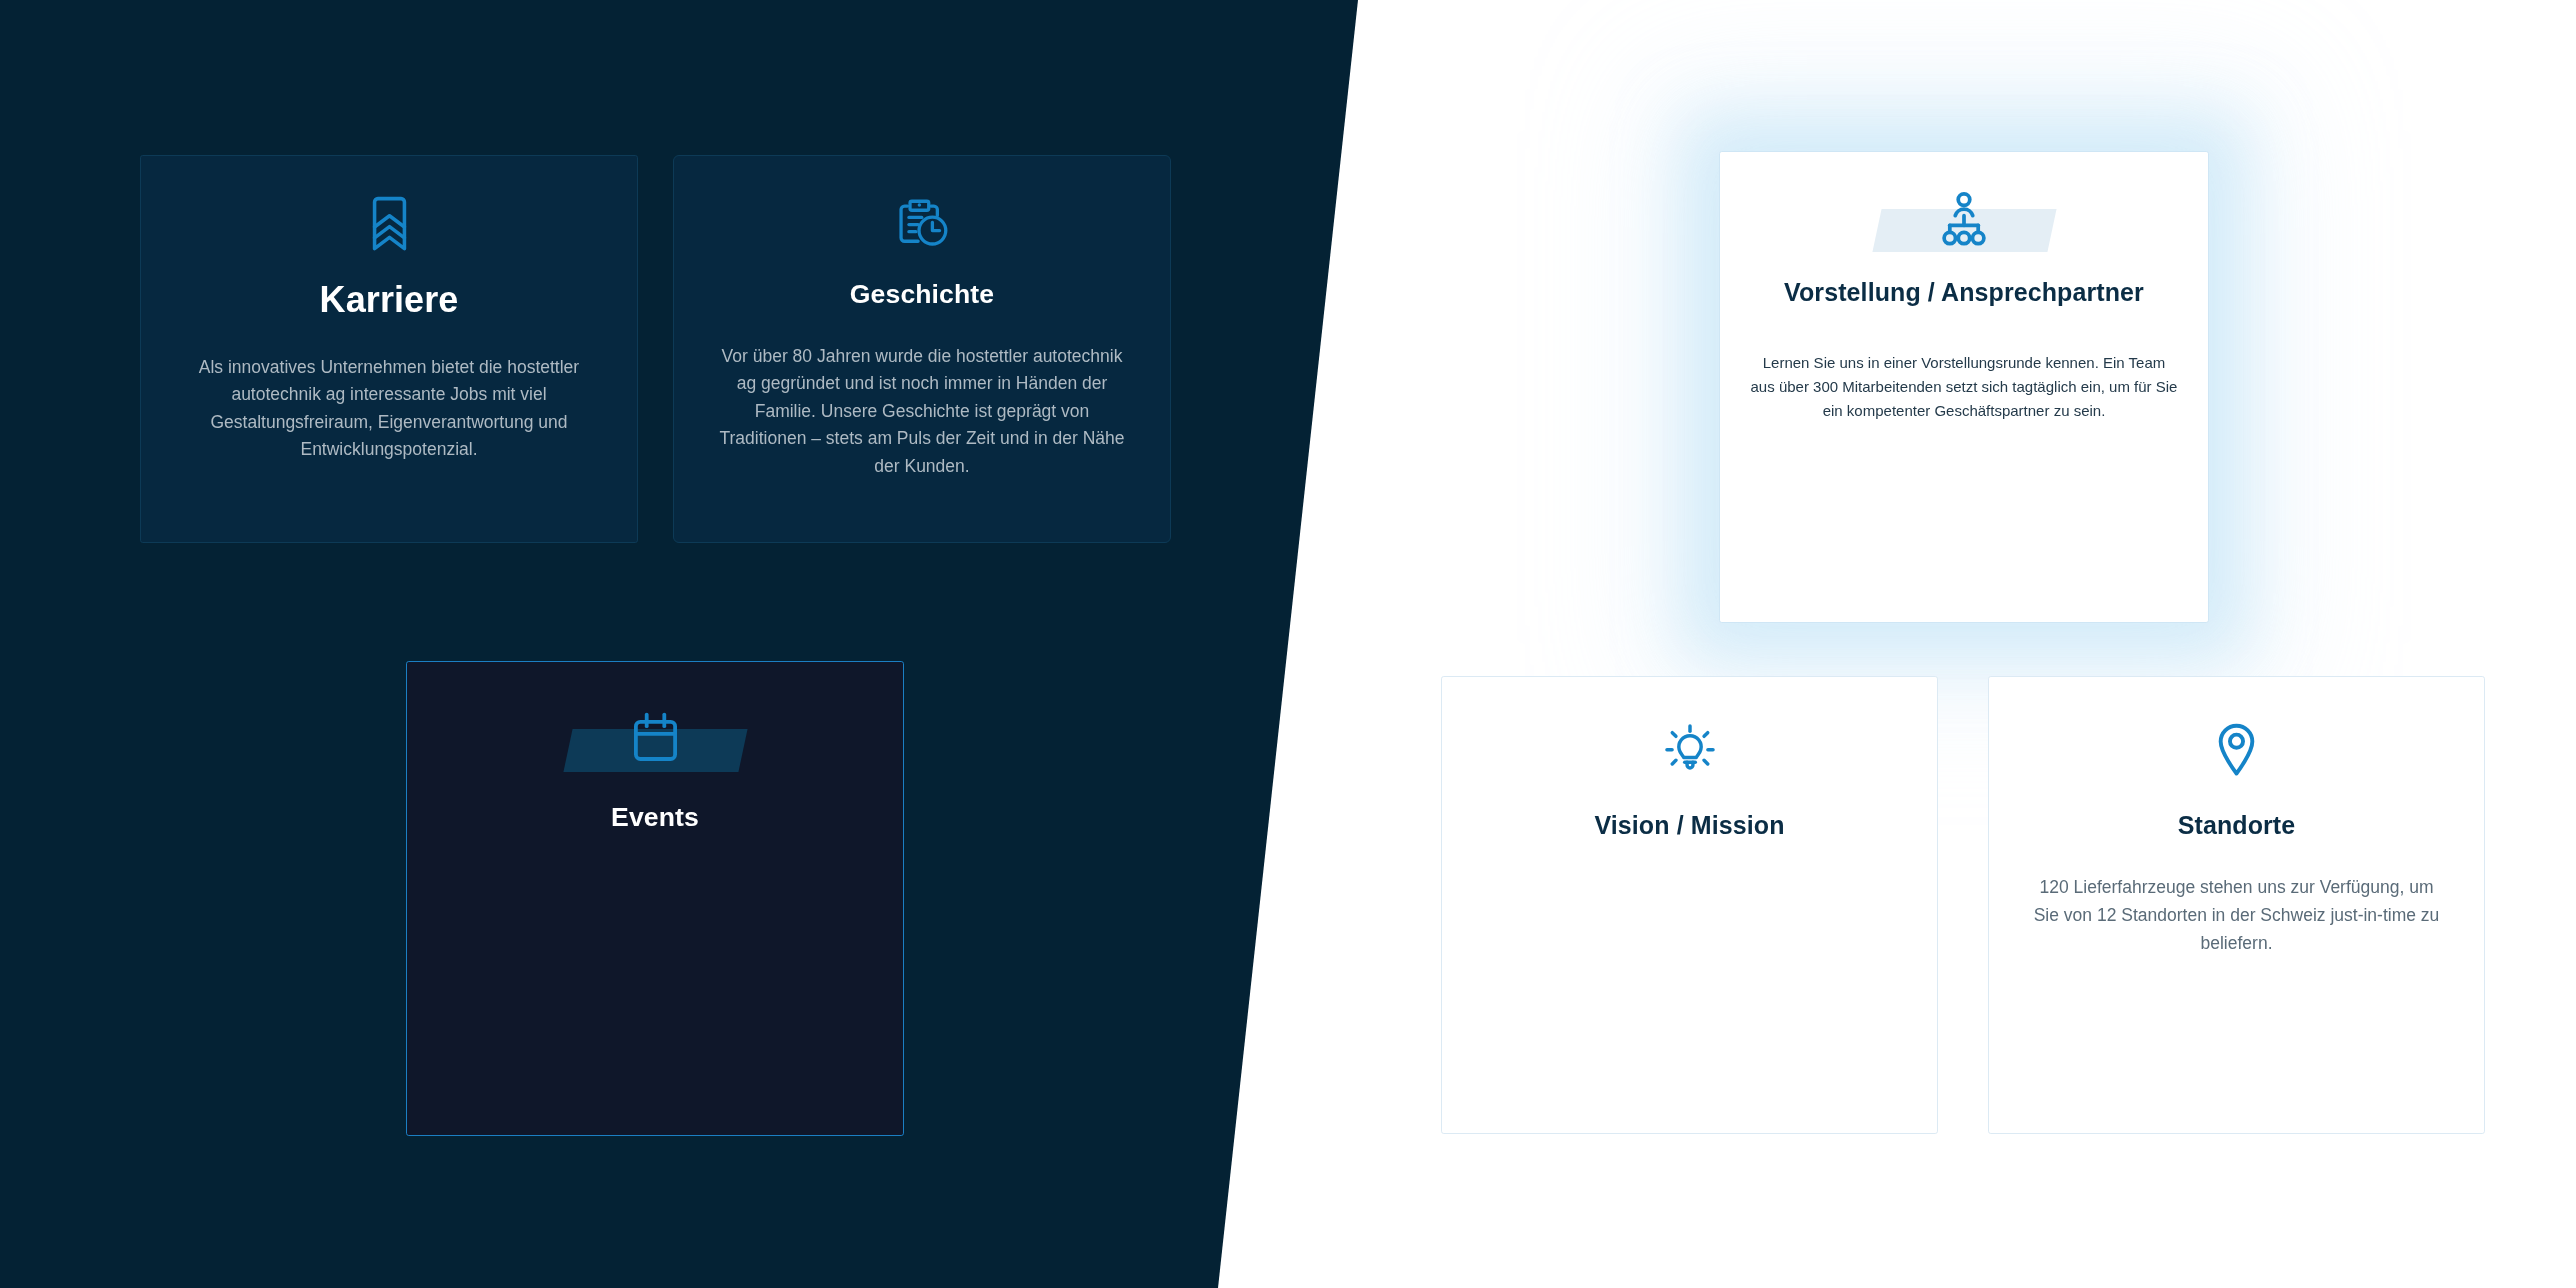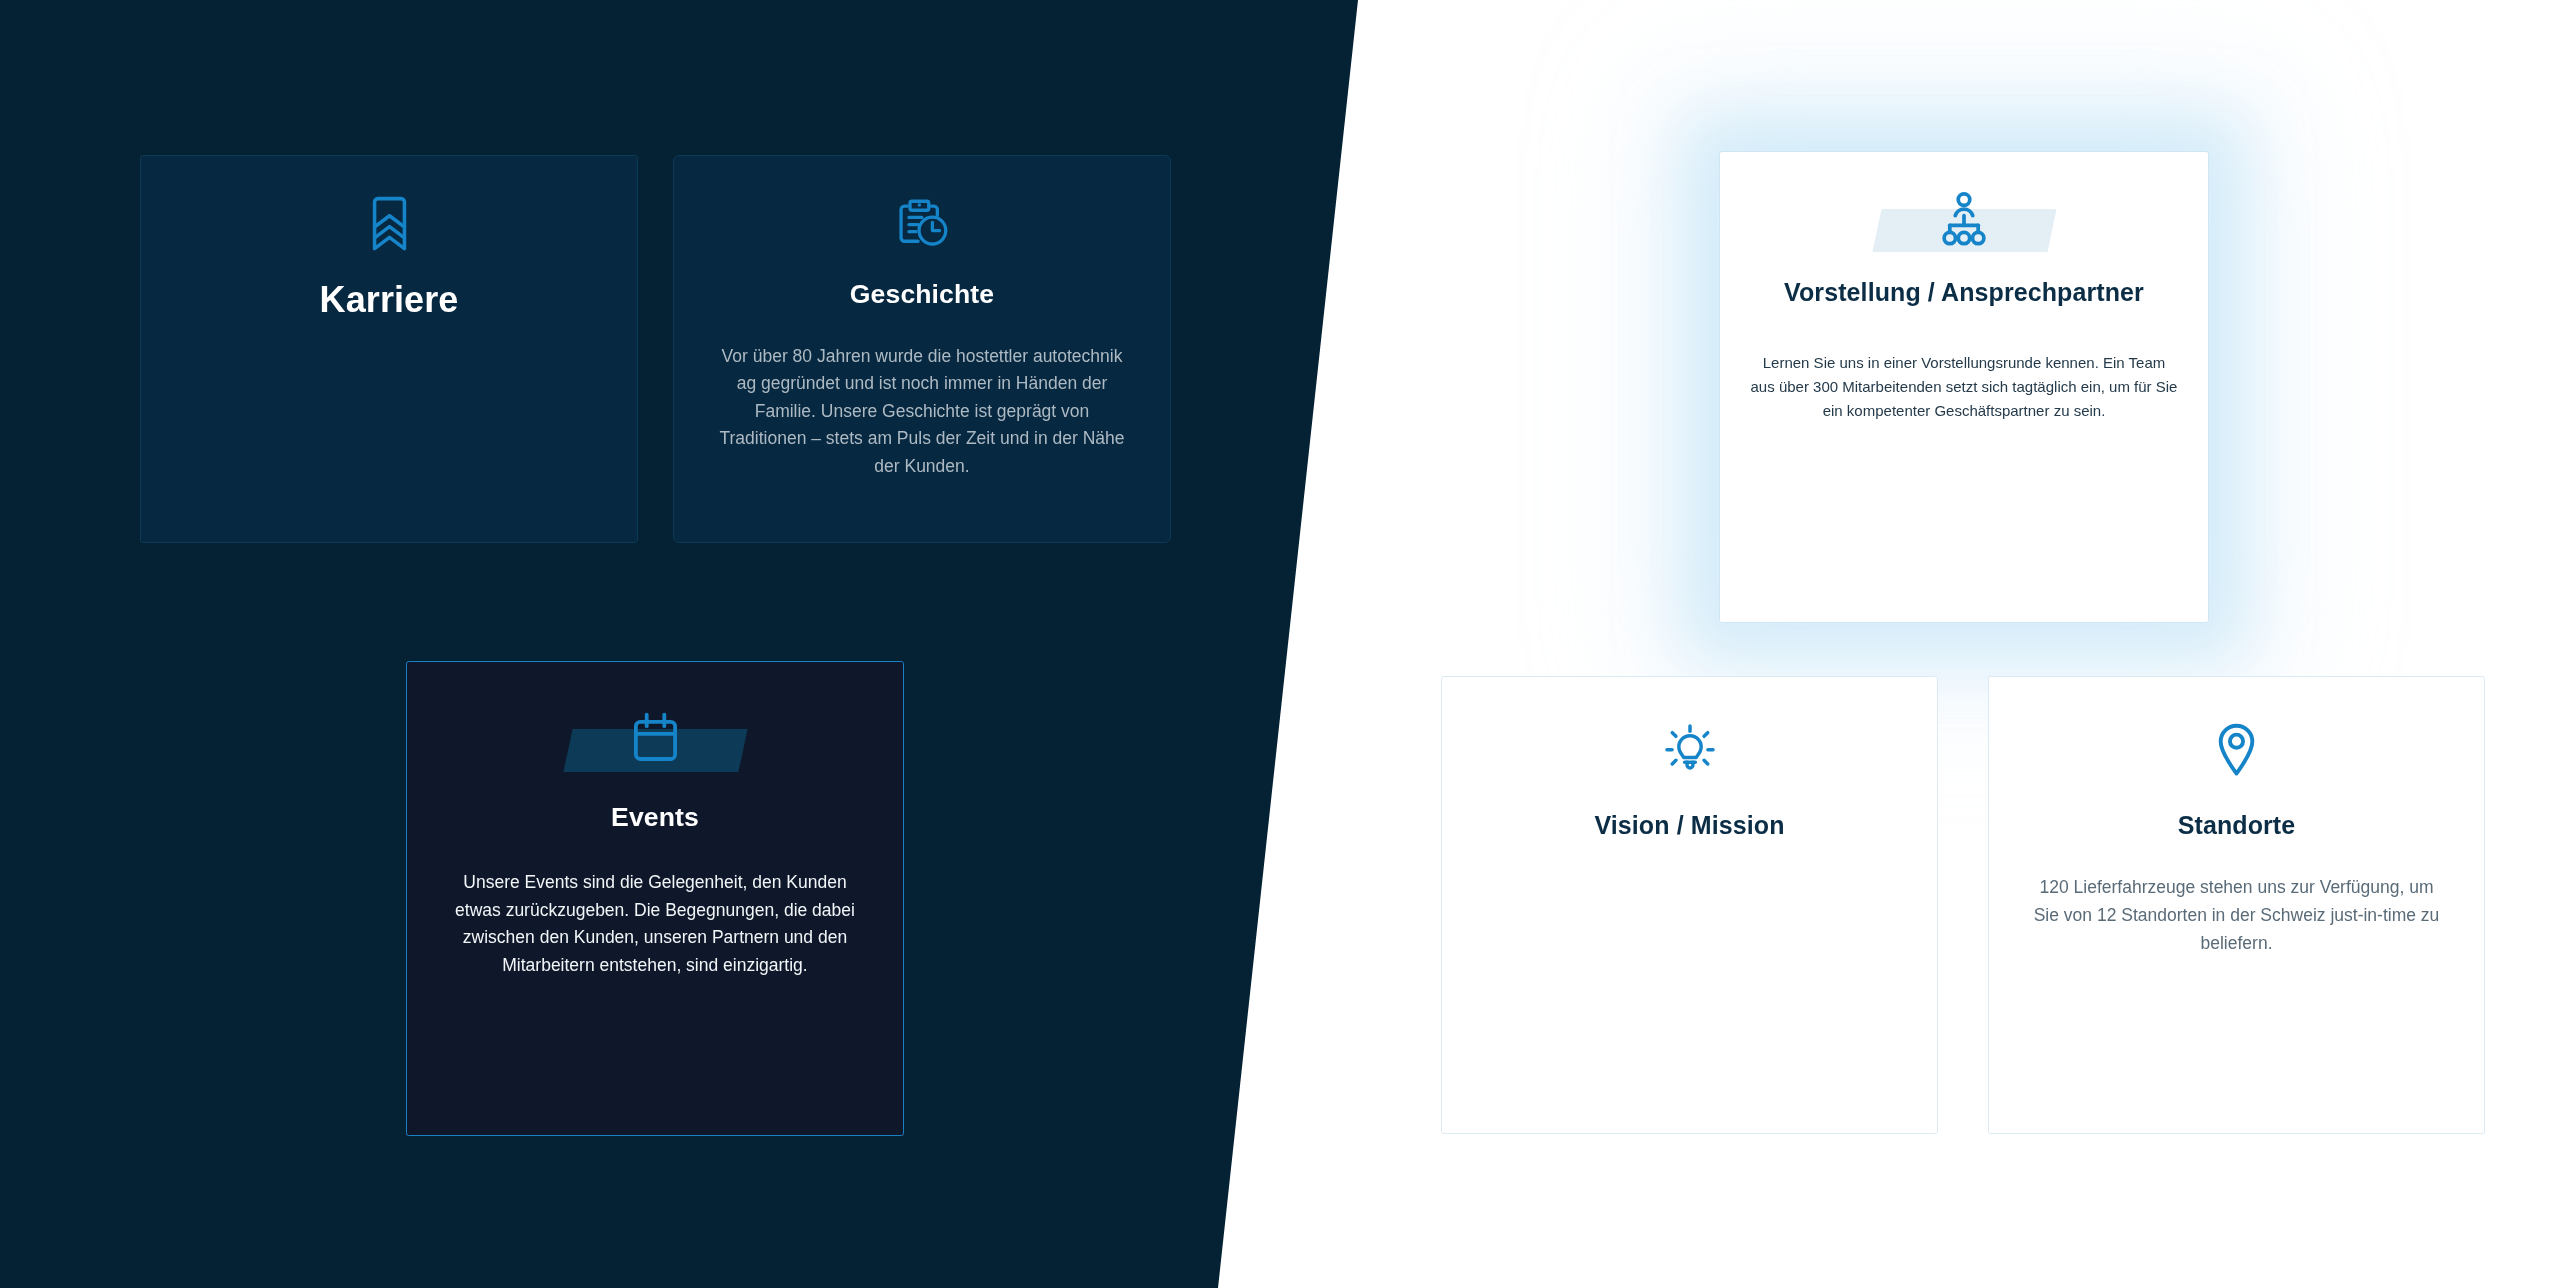--- a/index.html
+++ b/index.html
@@ -155,6 +155,7 @@
       </svg>
     </div>
     <div class="title on-dark">Karriere</div>
+    <div class="body on-dark">Als innovatives Unternehmen bietet die hostettler autotechnik ag interessante Jobs mit viel Gestaltungsfreiraum, Eigenverantwortung und Entwicklungspotenzial.</div>
   </div>
 
   <div class="card dark" id="card-geschichte">

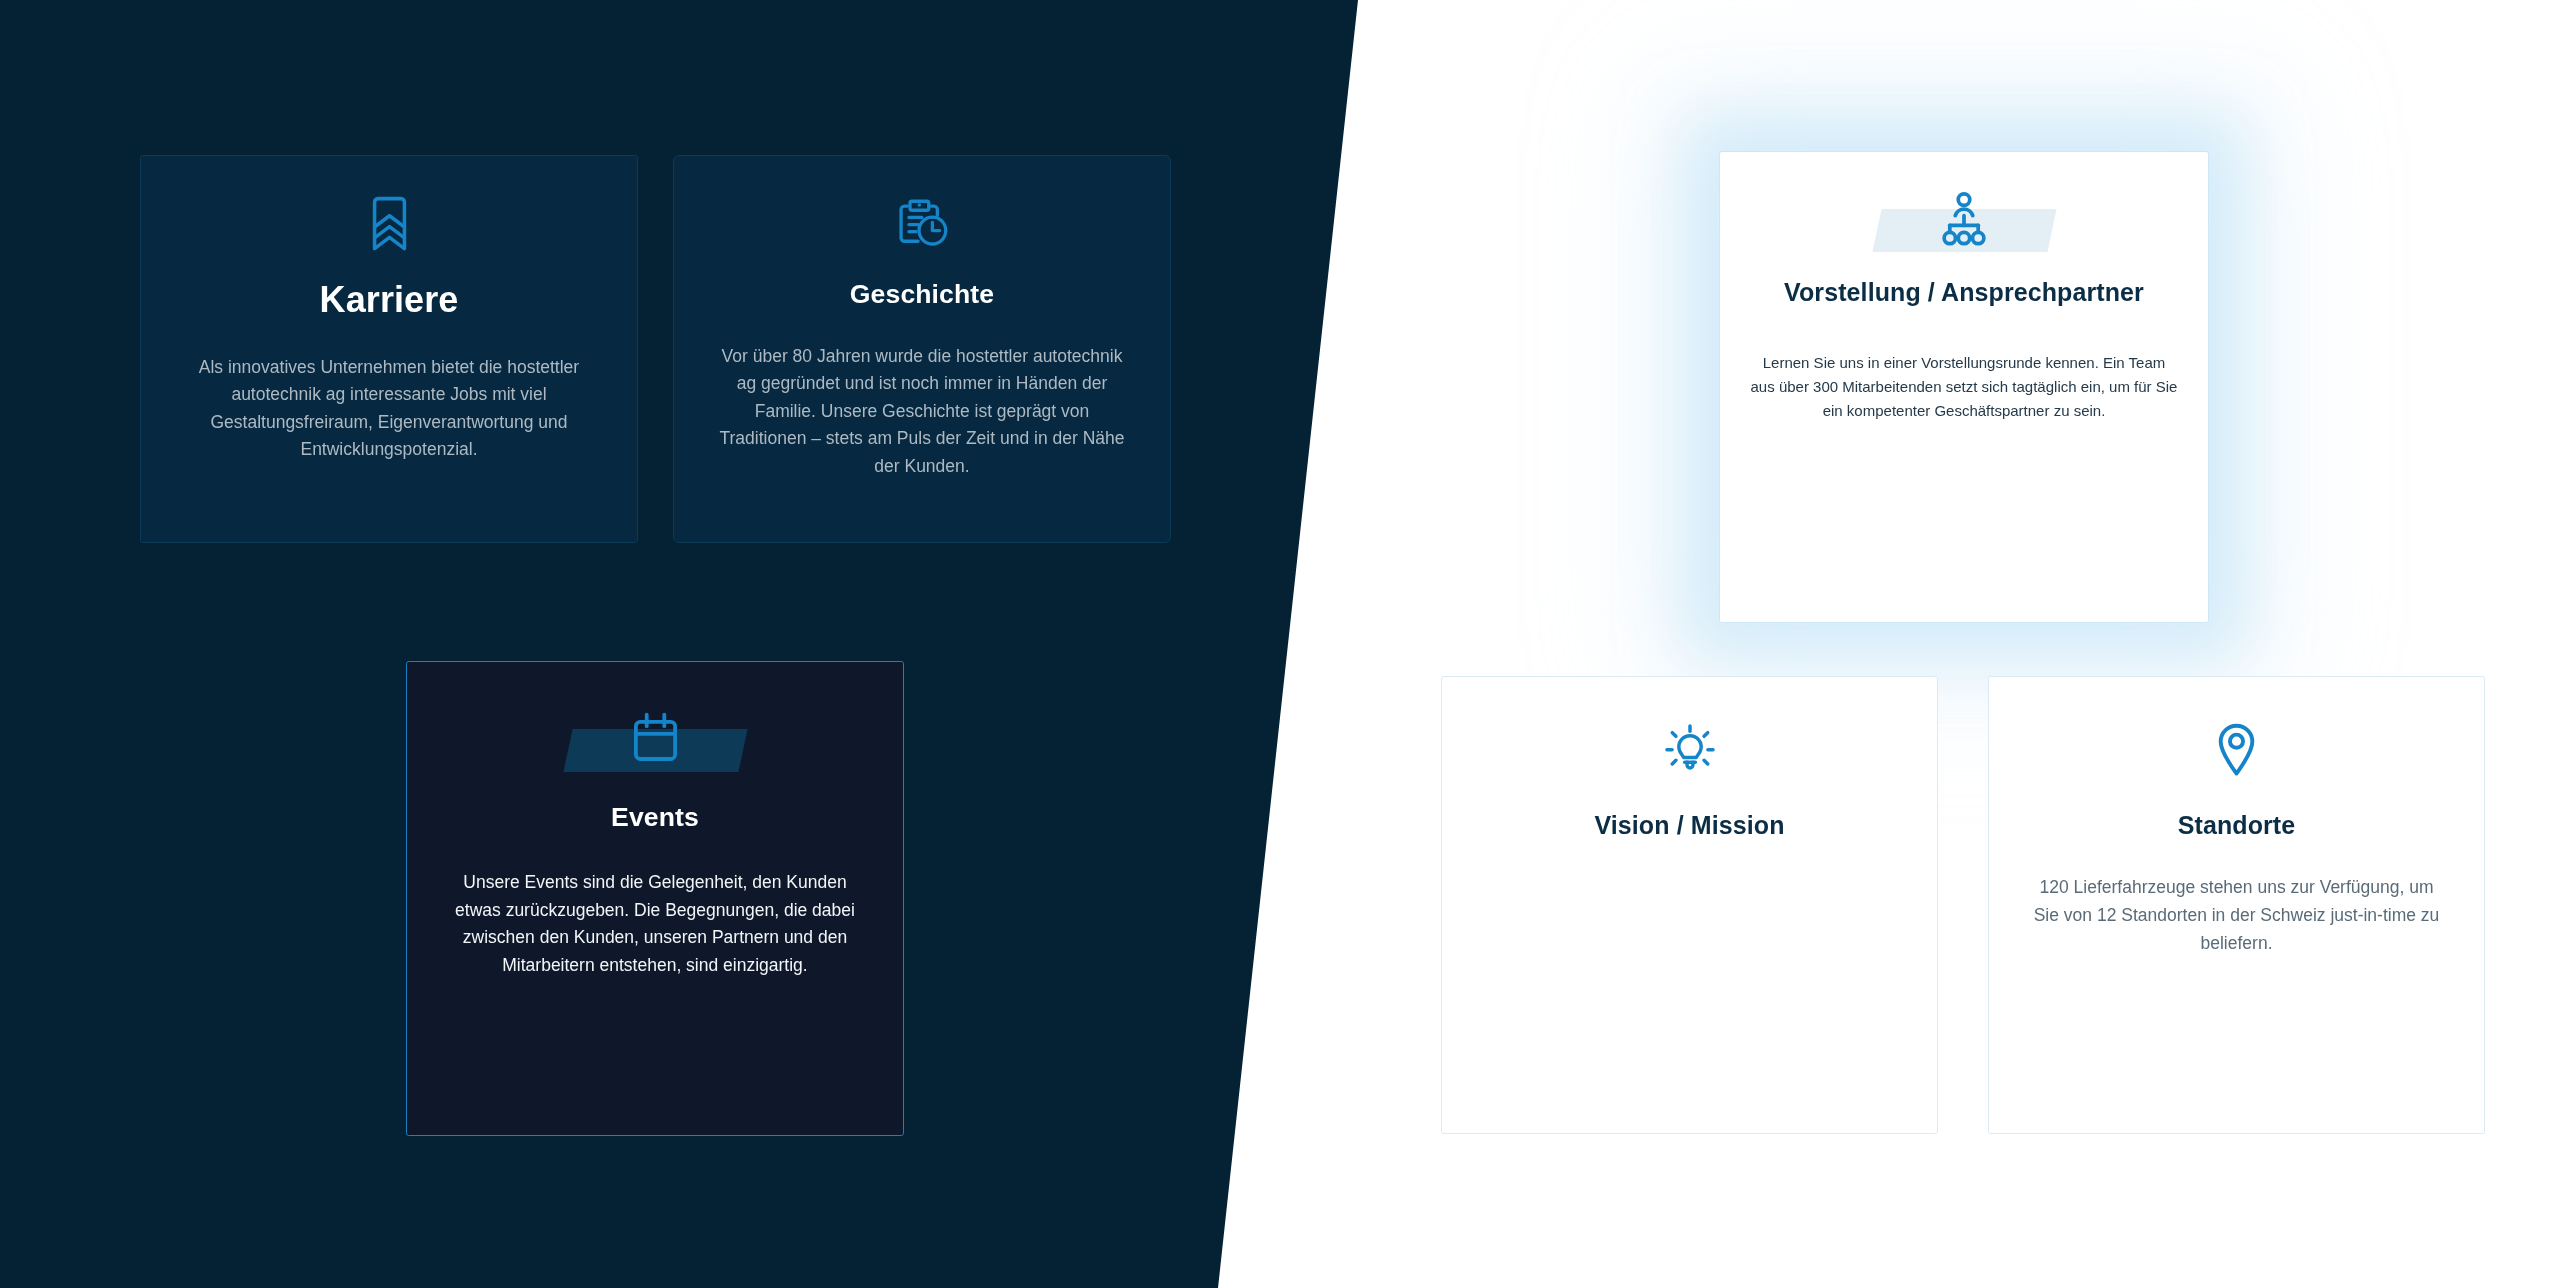--- a/index.html
+++ b/index.html
@@ -187,7 +187,6 @@
       </svg>
     </div>
     <div class="title on-dark">Events</div>
-    <div class="body on-dark bright">Unsere Events sind die Gelegenheit, den Kunden etwas zurückzugeben. Die Begegnungen, die dabei zwischen den Kunden, unseren Partnern und den Mitarbeitern entstehen, sind einzigartig.</div>
   </div>
 
   <div class="card light glow" id="card-vorstellung">

